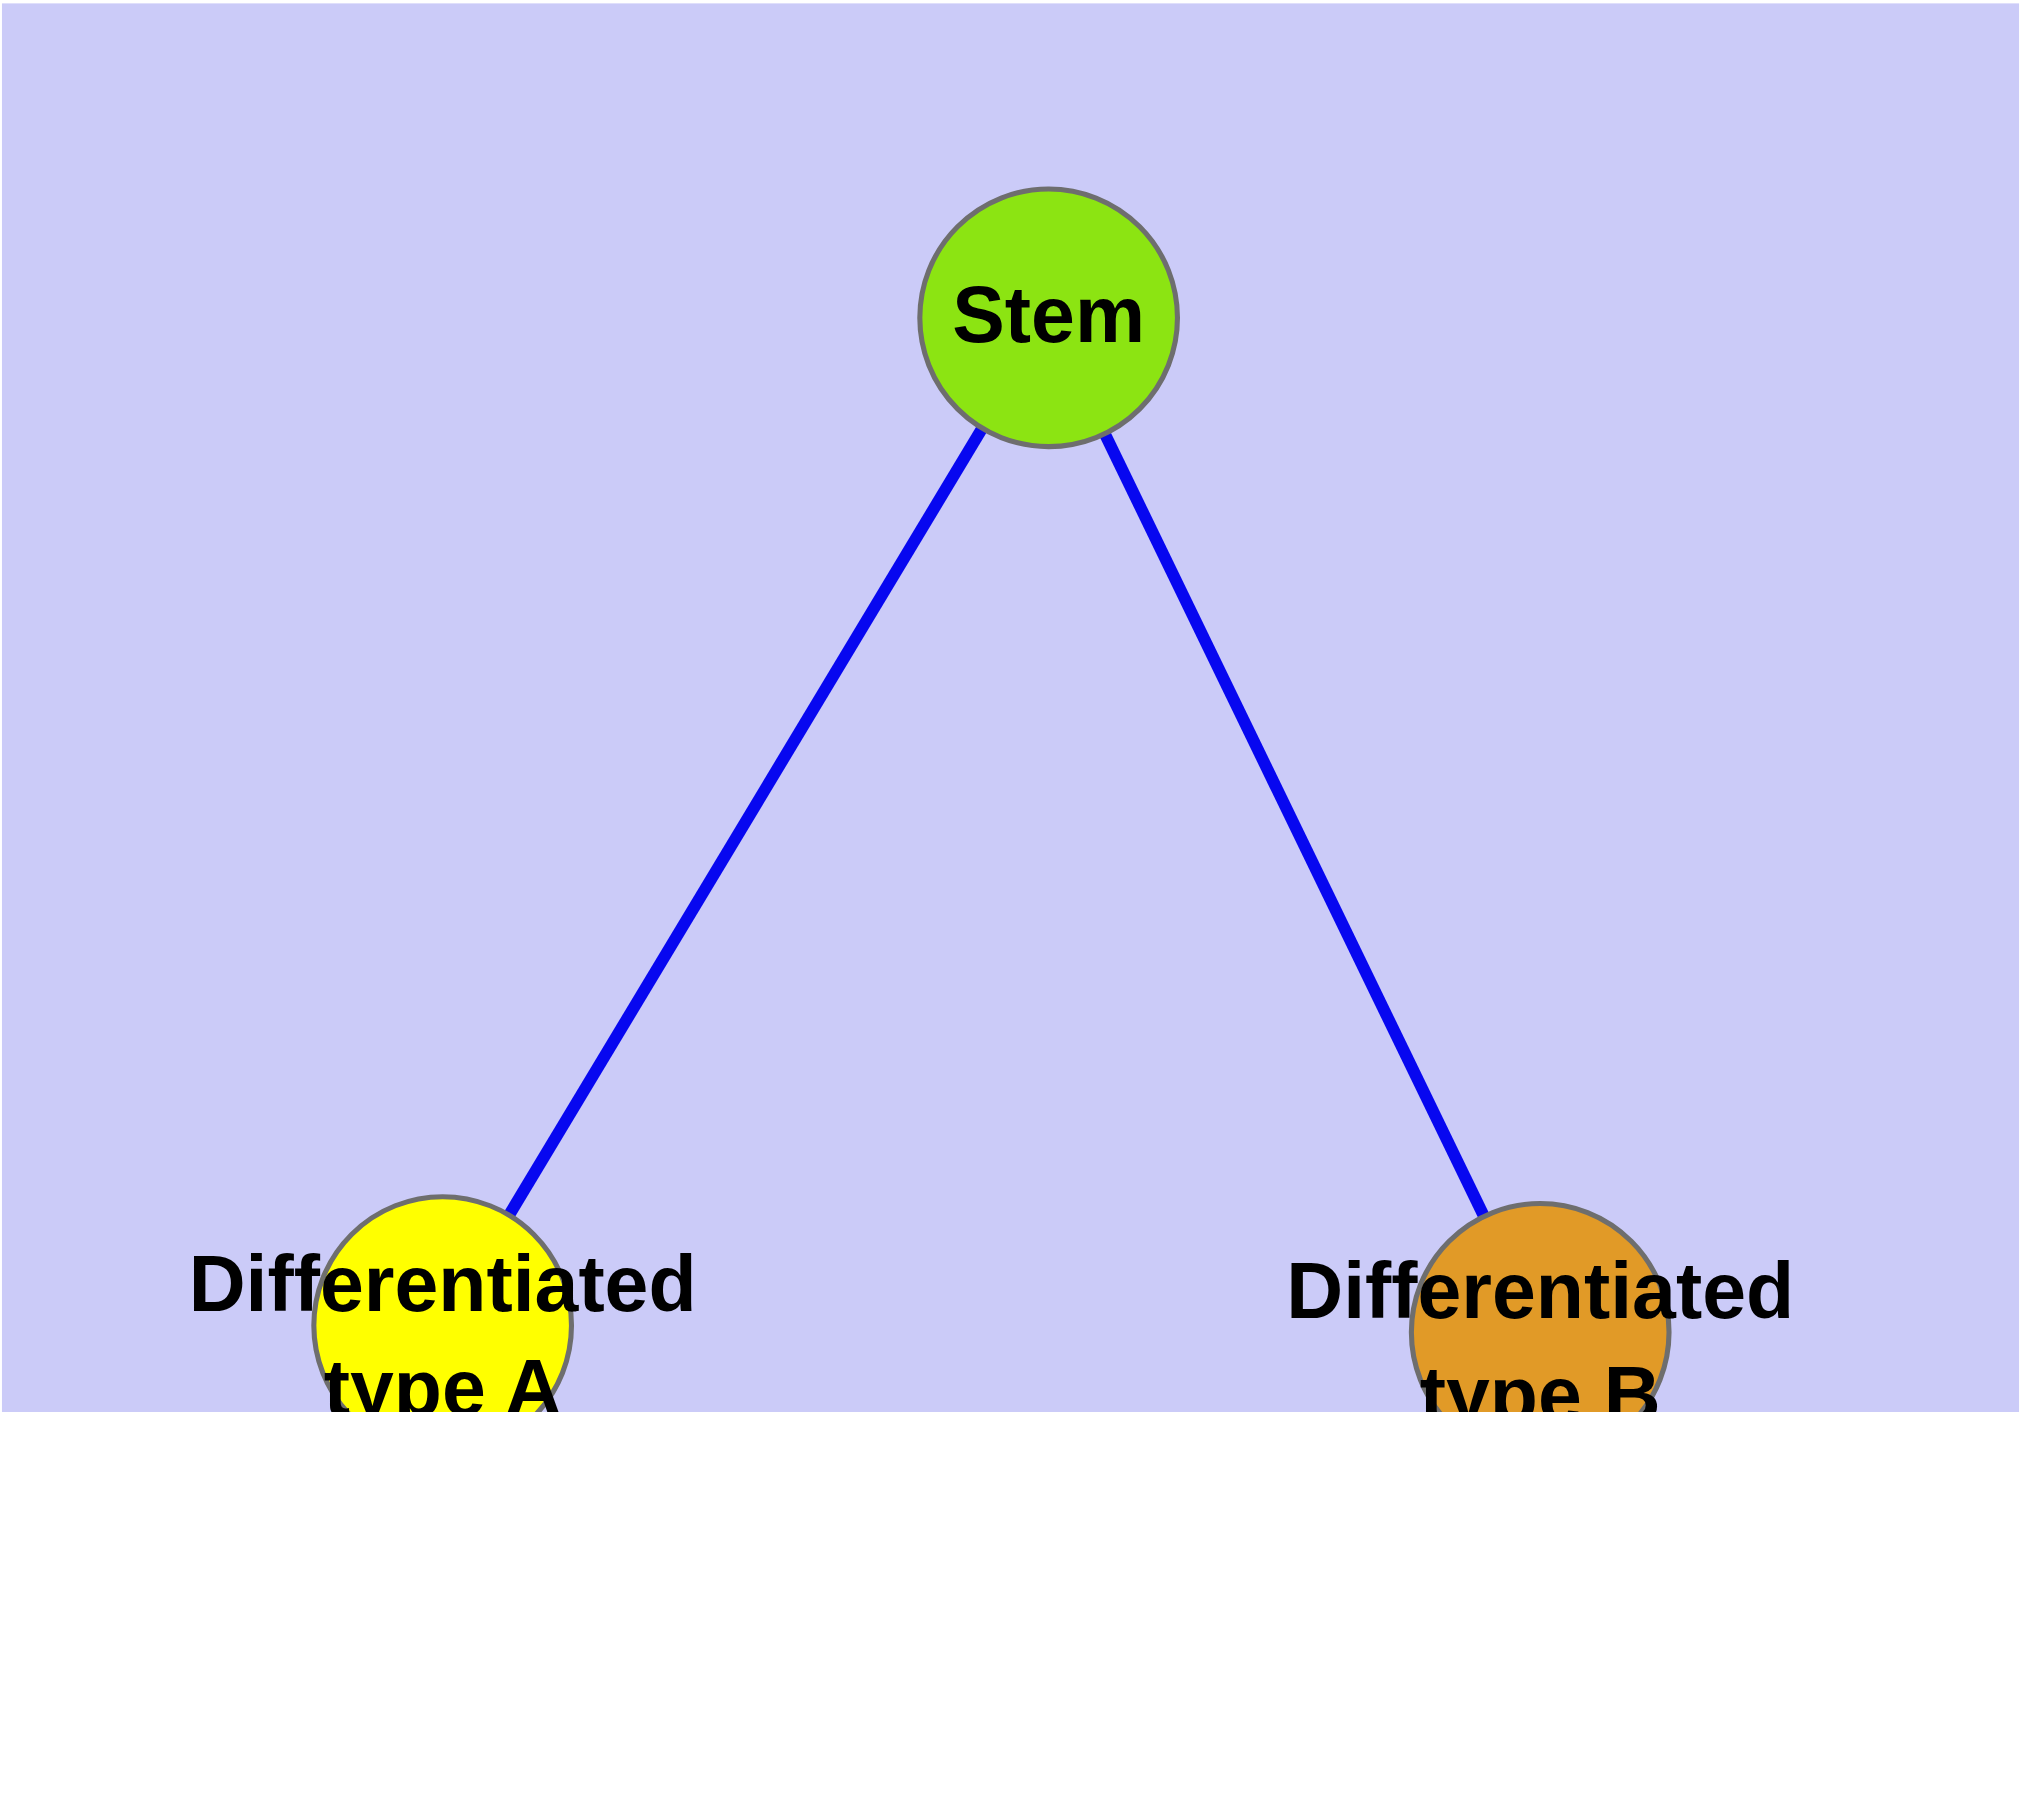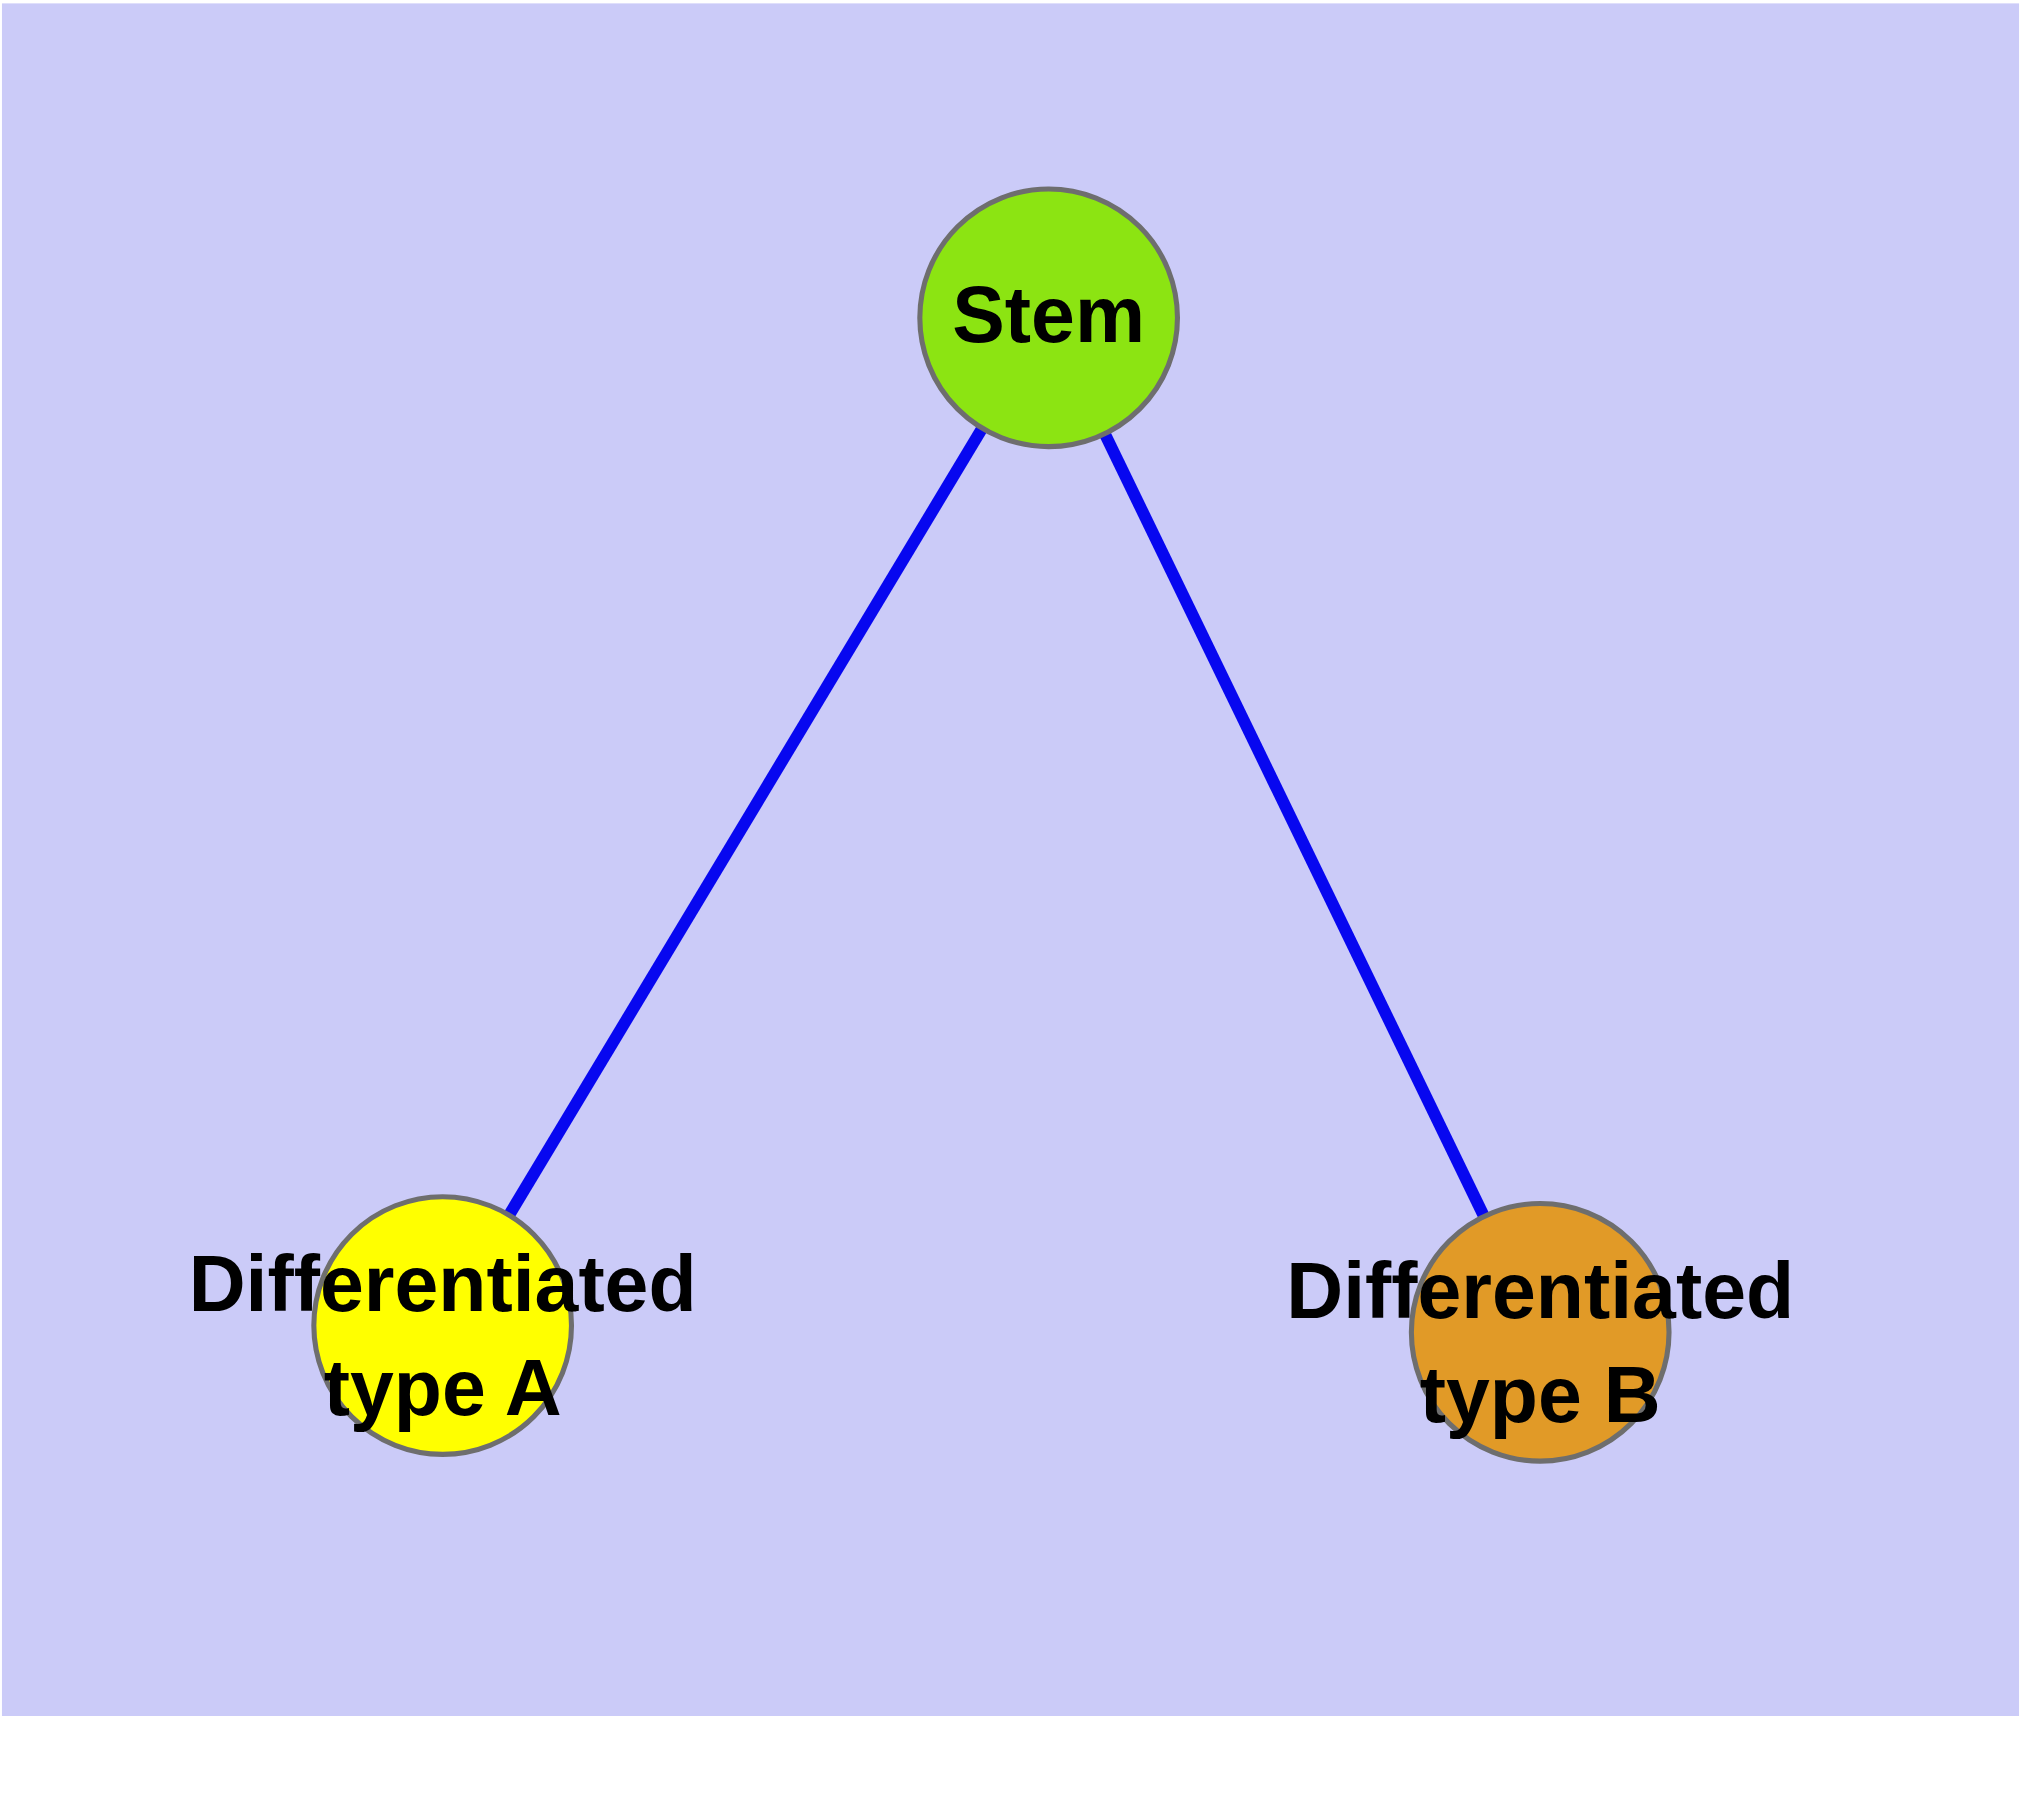--- a/index.html
+++ b/index.html
@@ -11,7 +11,7 @@
   .canvas {
     position: relative;
     width: 2021px;
-    height: 1716px;
+    height: 1412px;
     background: #ffffff;
     overflow: hidden;
   }

